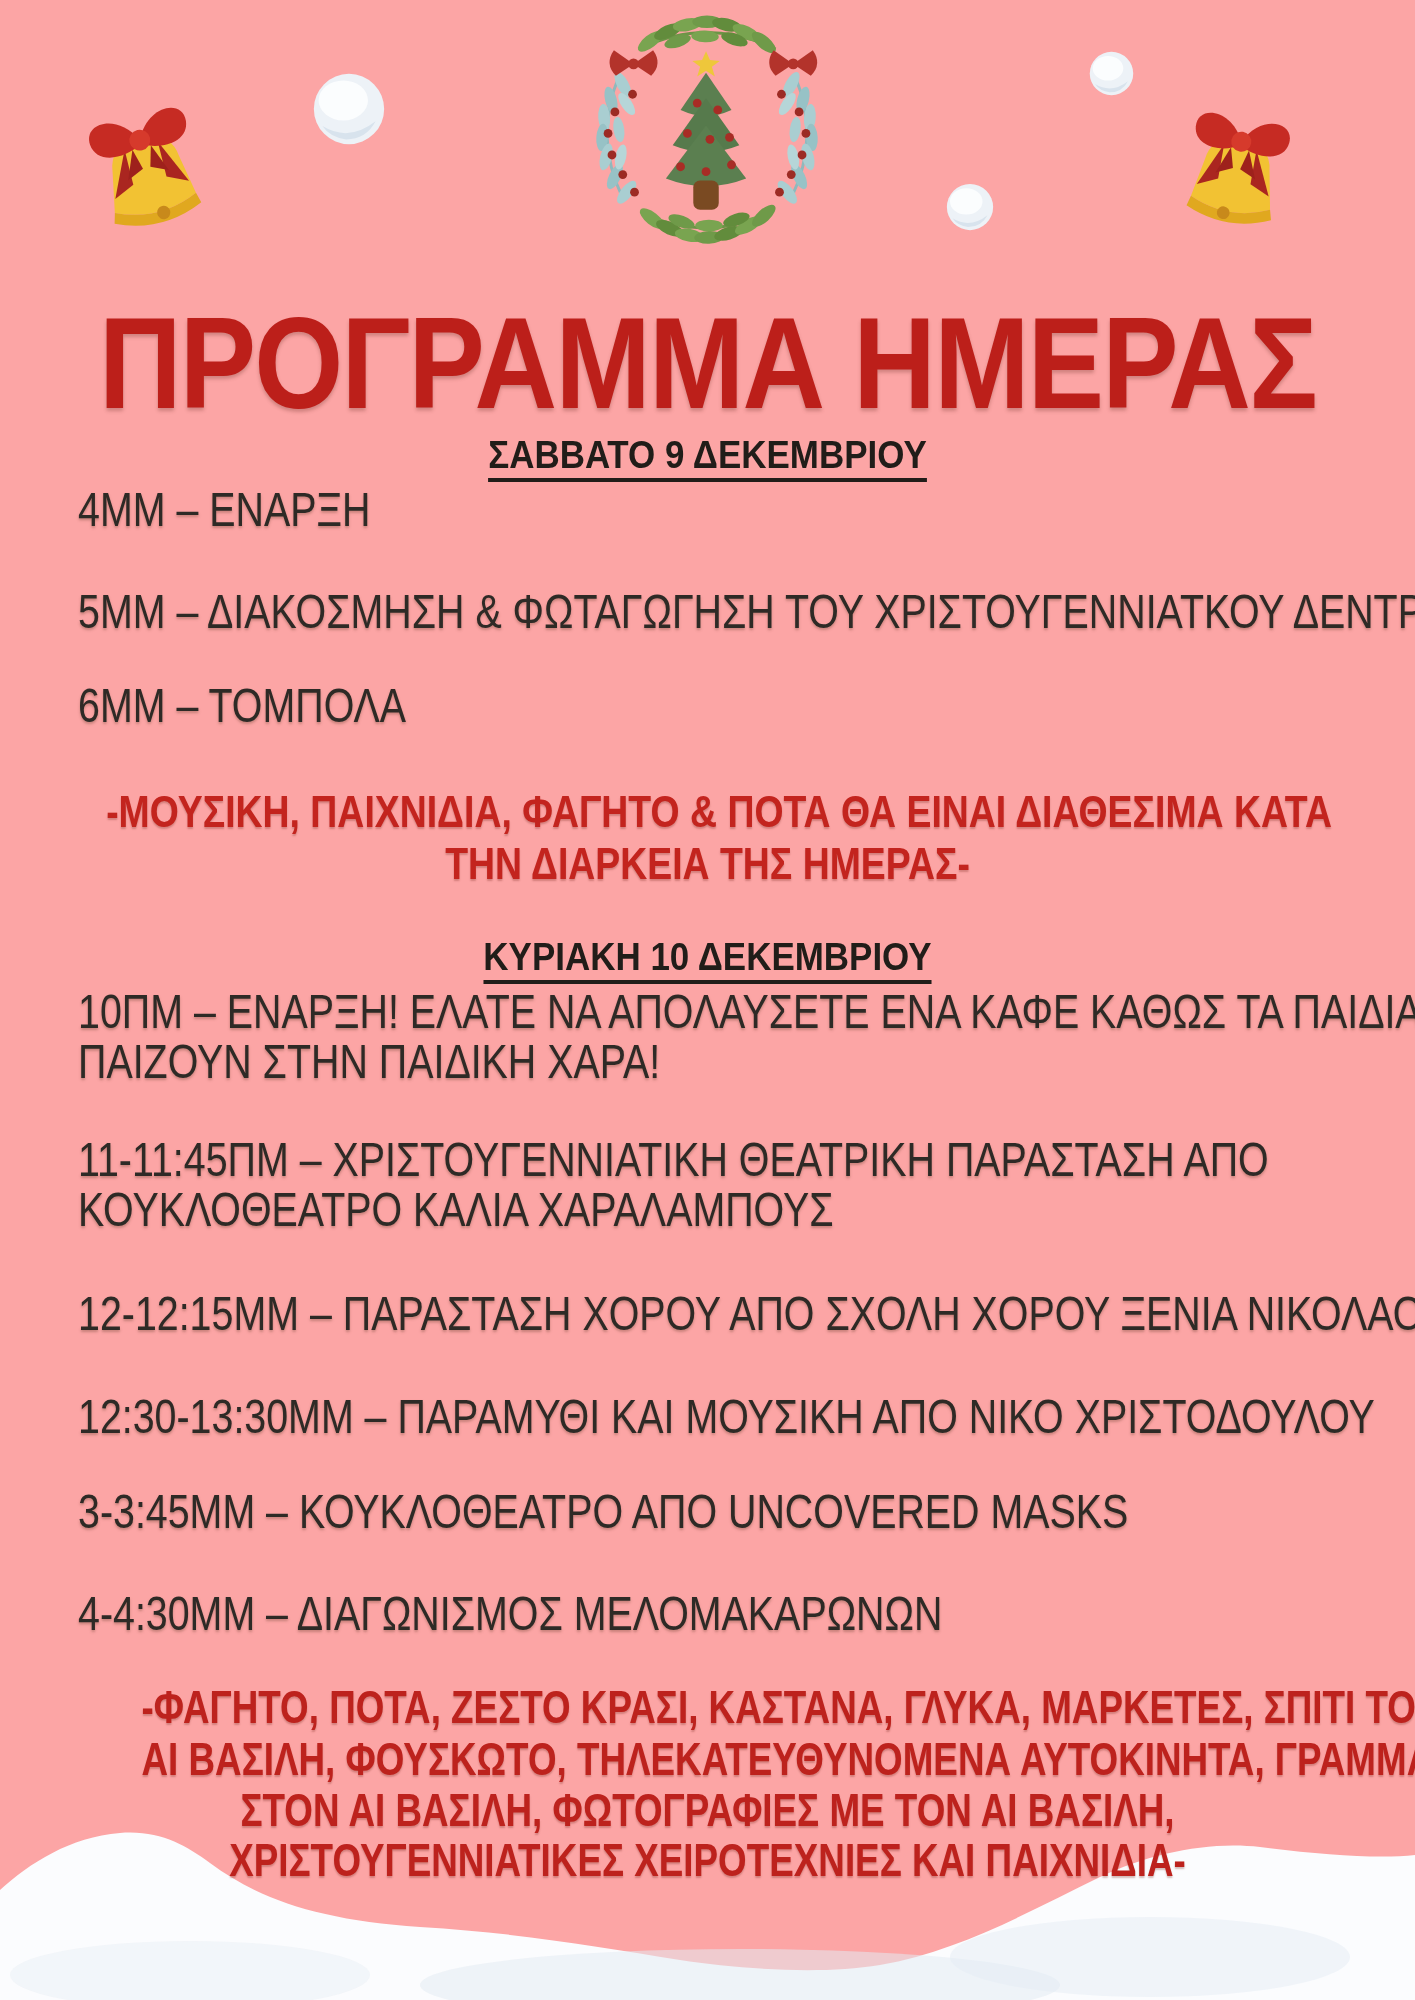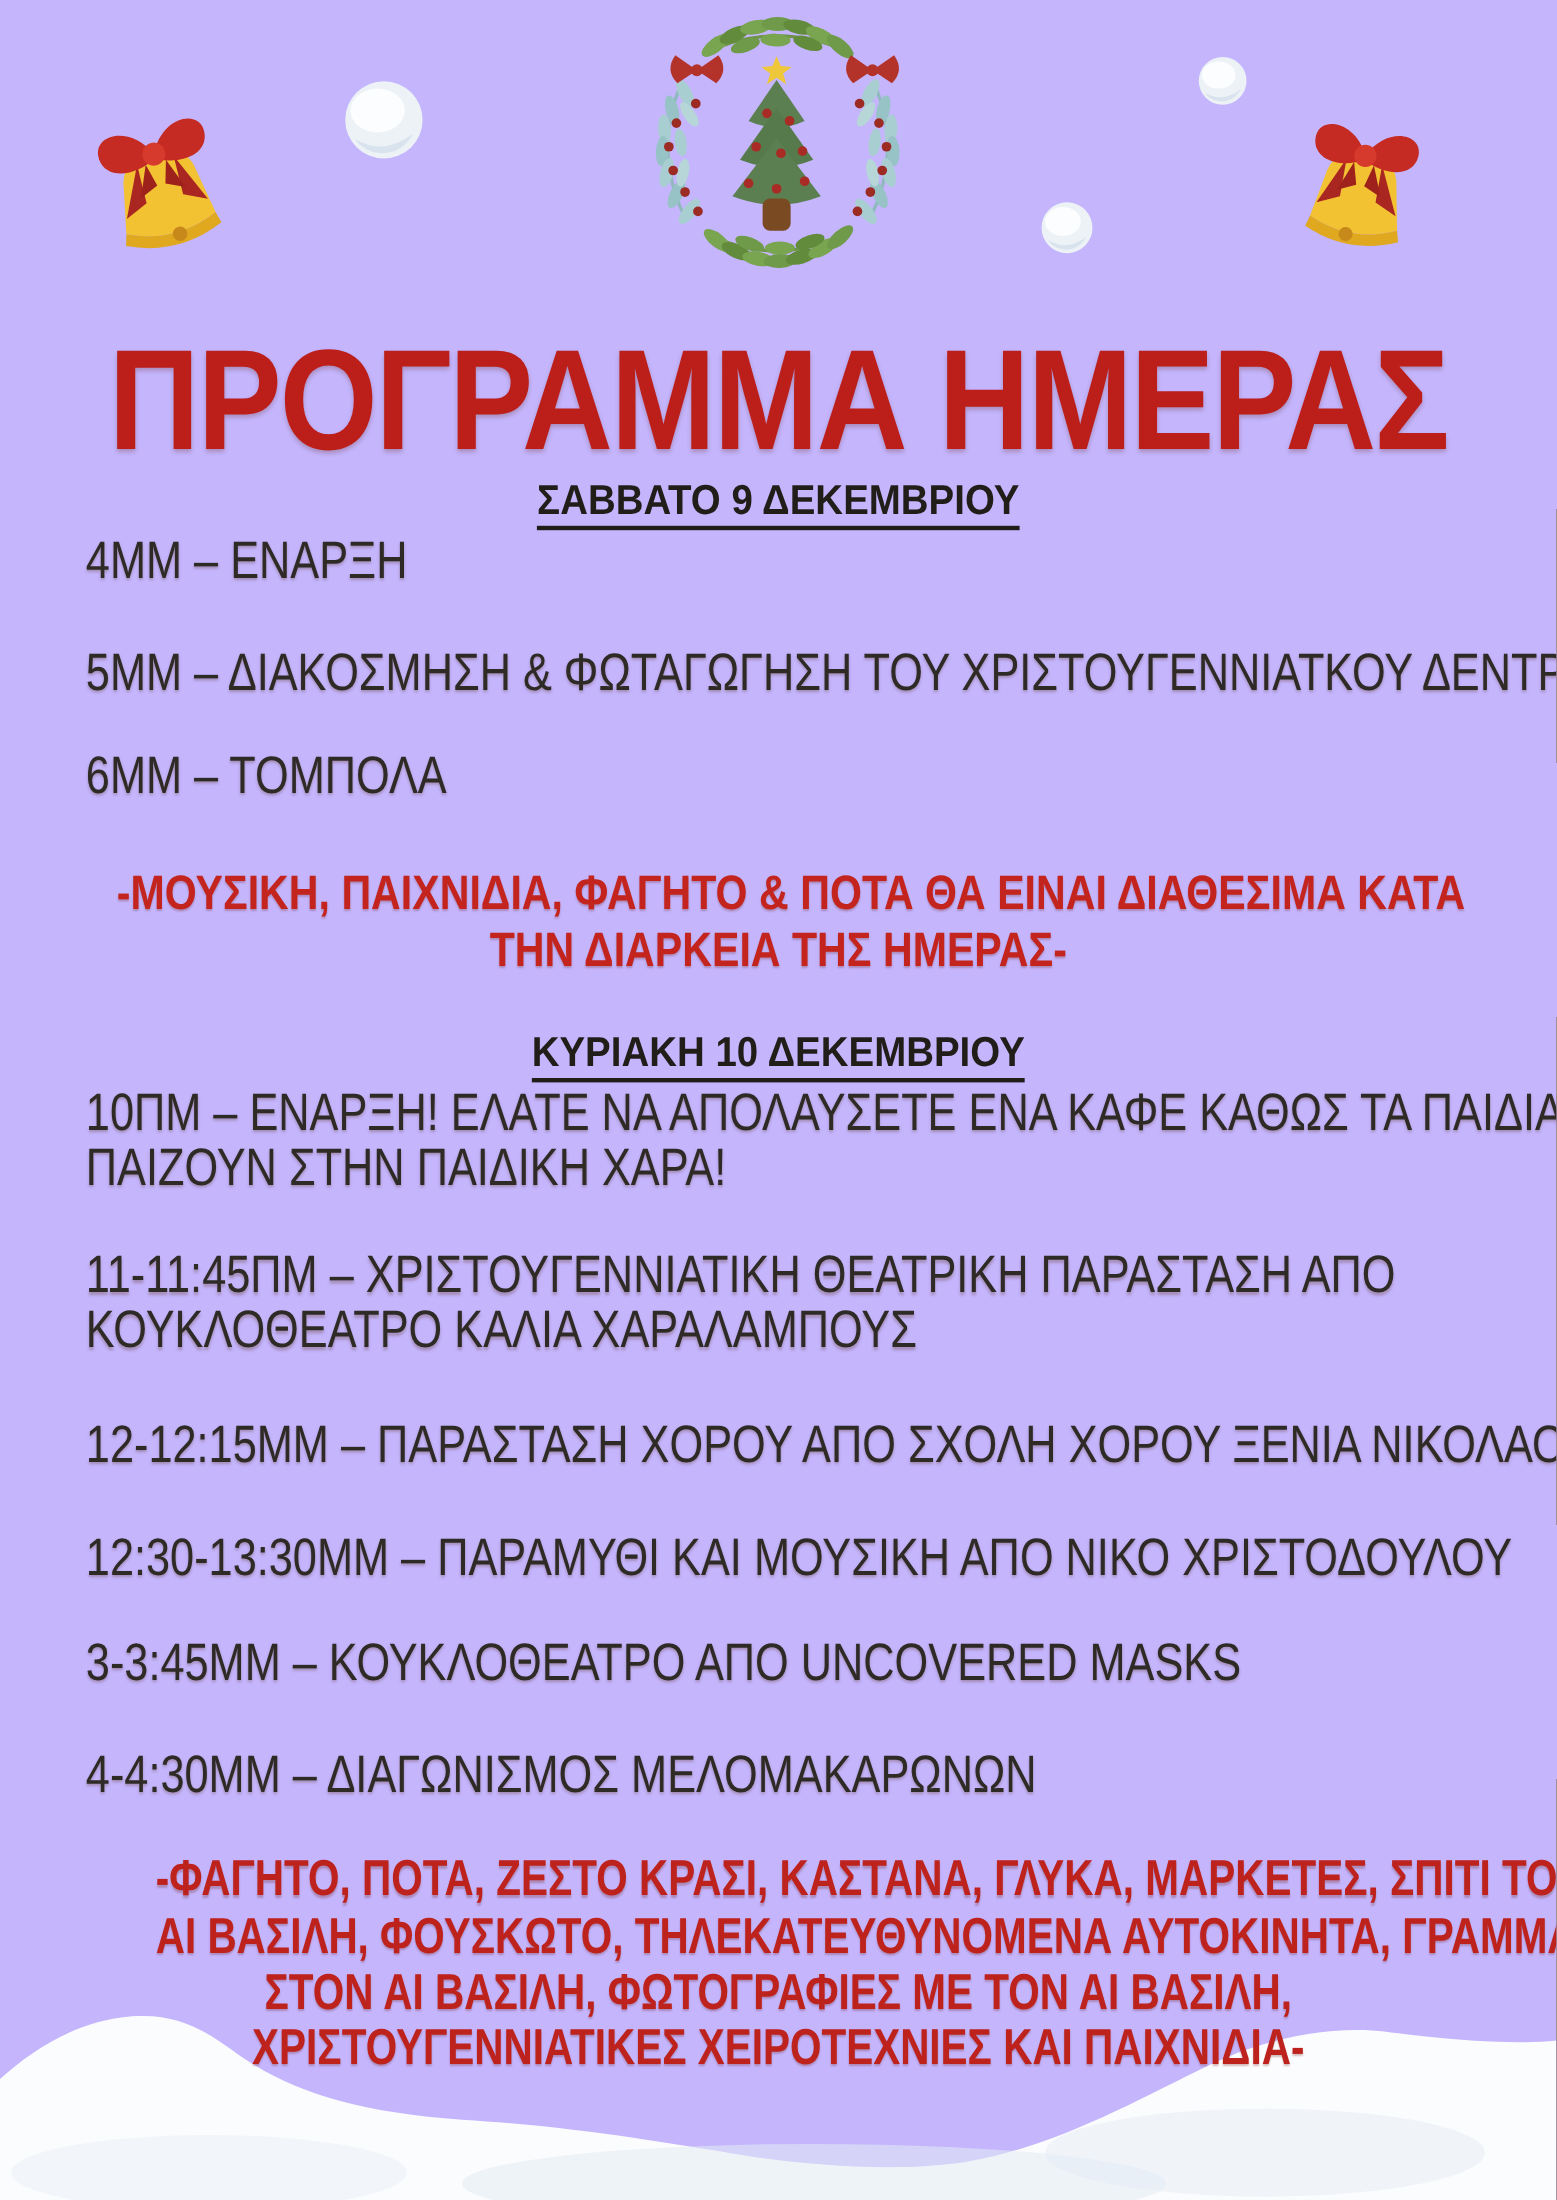--- a/index.html
+++ b/index.html
@@ -7,7 +7,7 @@
     position:relative;
     width:1415px; height:2000px;
     margin:0 auto;
-    background:#c4b5fd;
+    background:#fca5a5;
     overflow:hidden;
     font-family:"Liberation Sans", sans-serif;
   }

